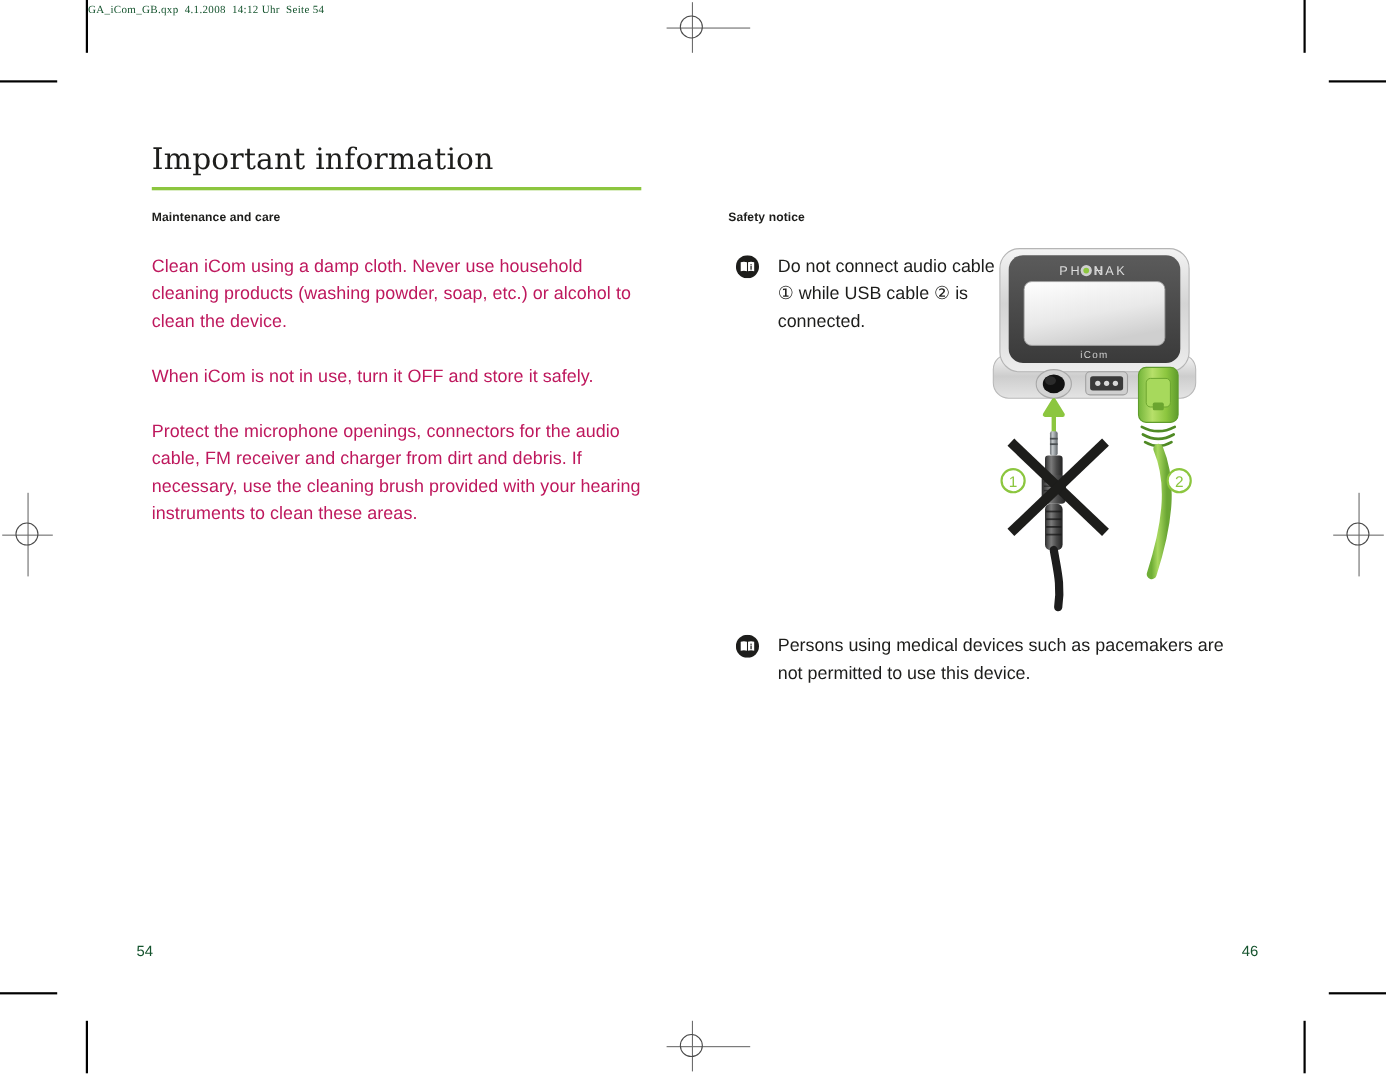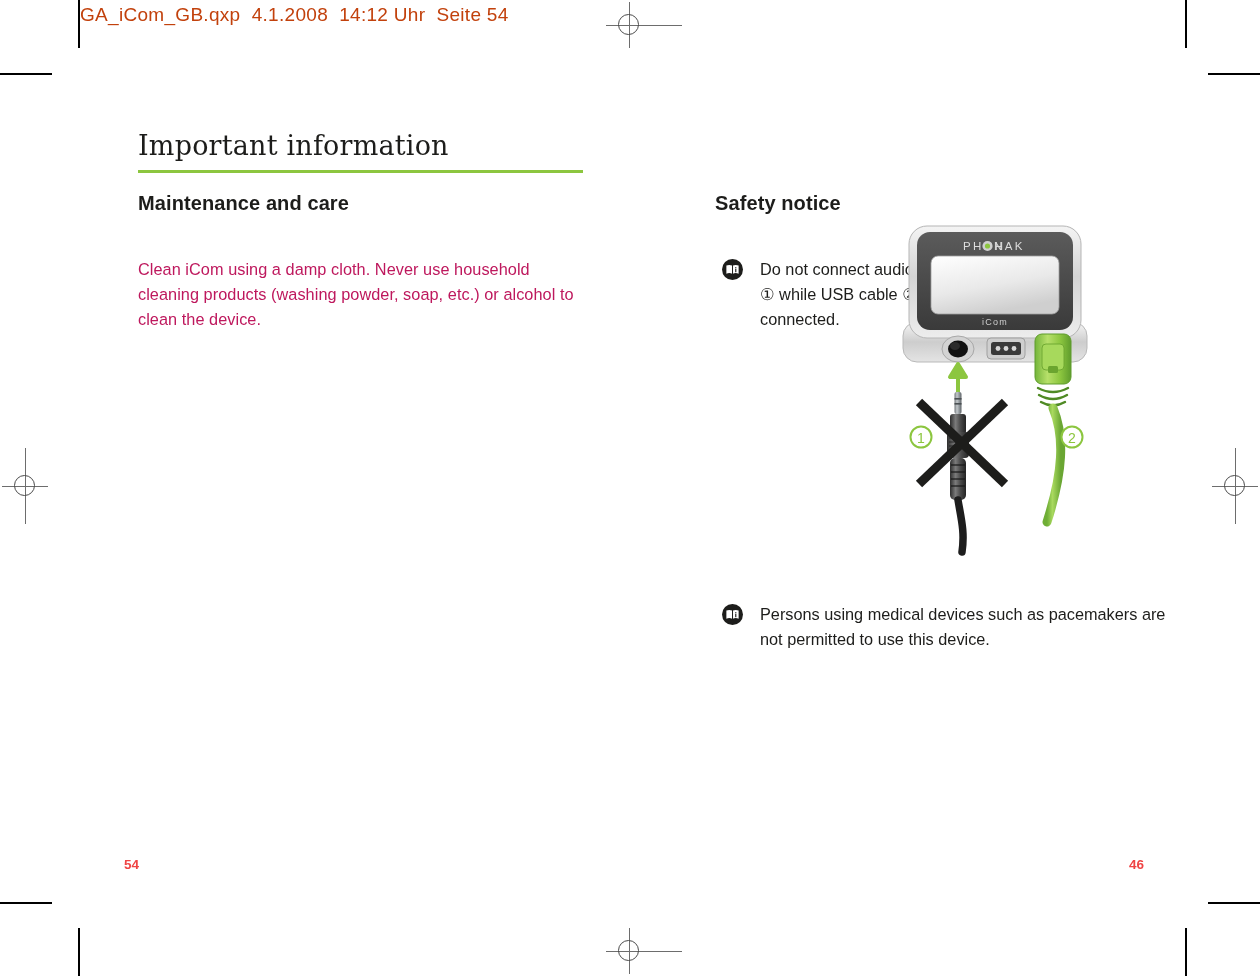--- a/index.html
+++ b/index.html
@@ -49,10 +49,10 @@
     position: absolute;
     left: 80px;
     top: 4px;
-    font-family: Liberation Sans, sans-serif;
-    font-size: 19px;
+    font-family: Liberation Serif, serif;
+    font-size: 10px;
     letter-spacing: 0.3px;
-    color: #c2410c;
+    color: #14532d;
     white-space: pre;
   }
 

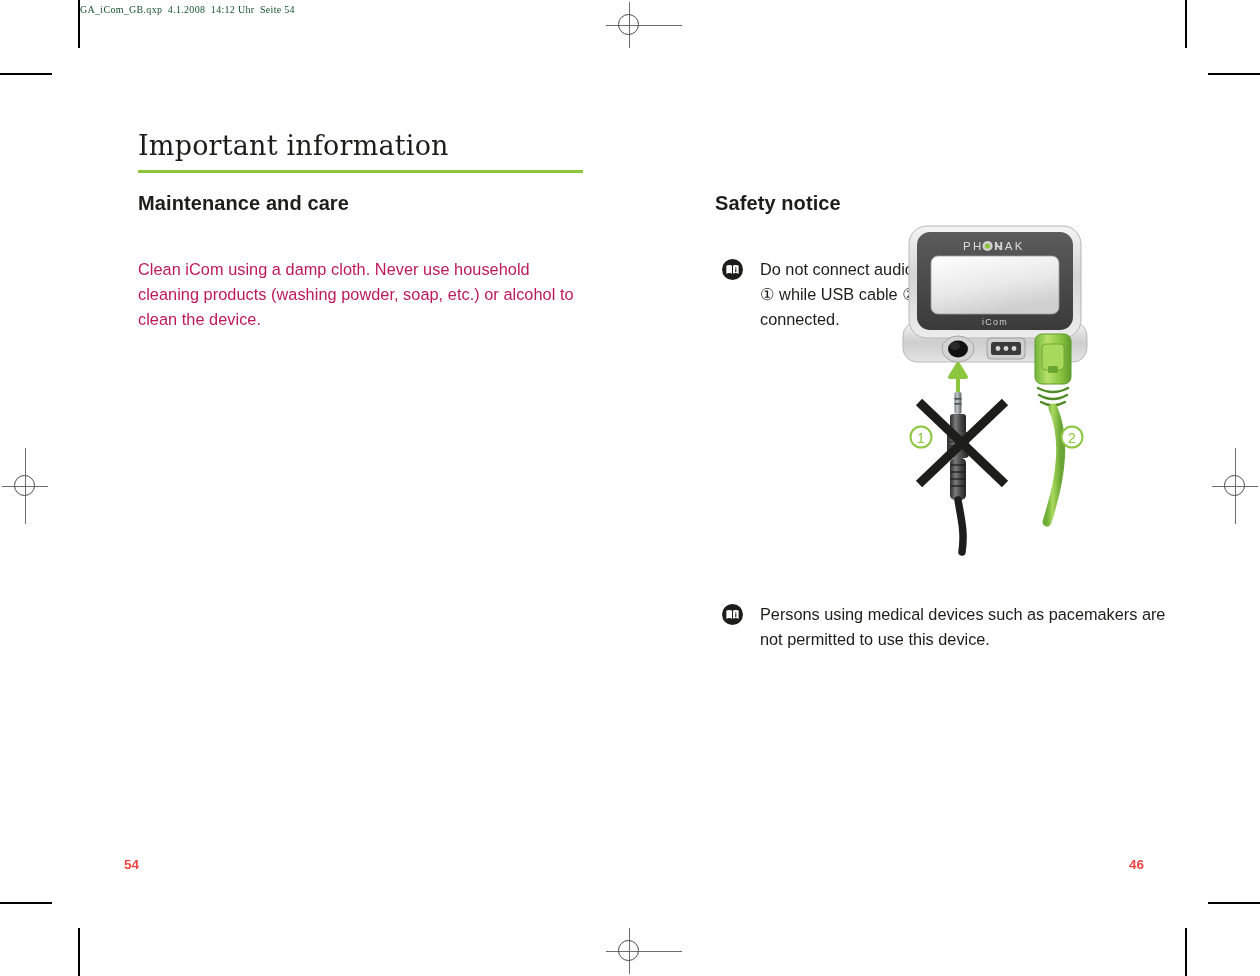--- a/index.html
+++ b/index.html
@@ -82,8 +82,8 @@
   .col-right { position: absolute; left: 715px; top: 192px; width: 460px; }
 
   h2.sub {
-    margin: 0 0 42px 0;
-    font-size: 20px;
+    margin: 0 0 26px 0;
+    font-size: 11px;
     font-weight: bold;
     letter-spacing: 0.1px;
     color: #1d1d1b;

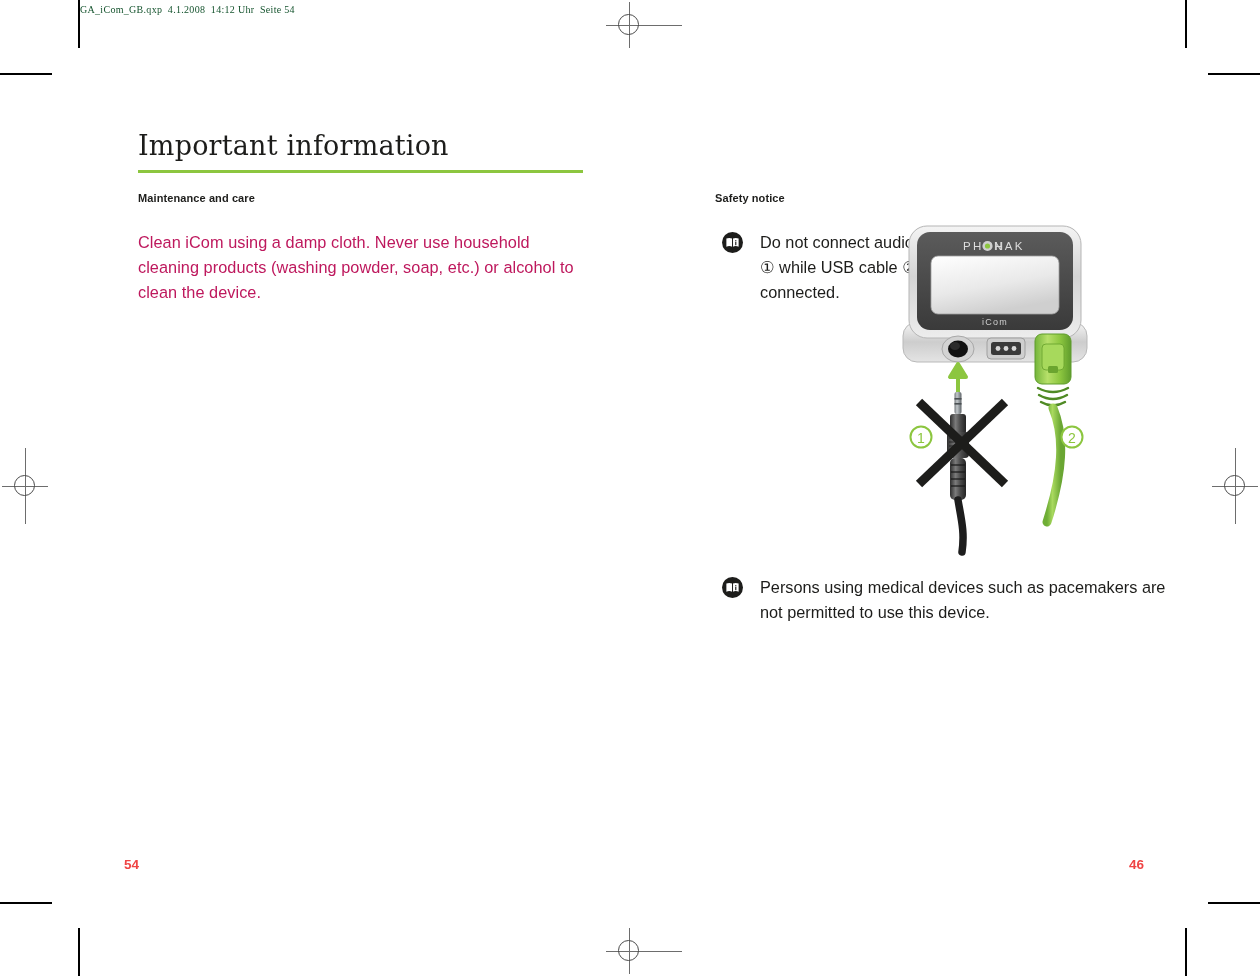--- a/index.html
+++ b/index.html
@@ -79,7 +79,7 @@
   }
 
   .col-left  { position: absolute; left: 138px; top: 192px; width: 448px; }
-  .col-right { position: absolute; left: 715px; top: 192px; width: 460px; }
+  .col-right { position: absolute; left: 662px; top: 192px; width: 460px; }
 
   h2.sub {
     margin: 0 0 26px 0;

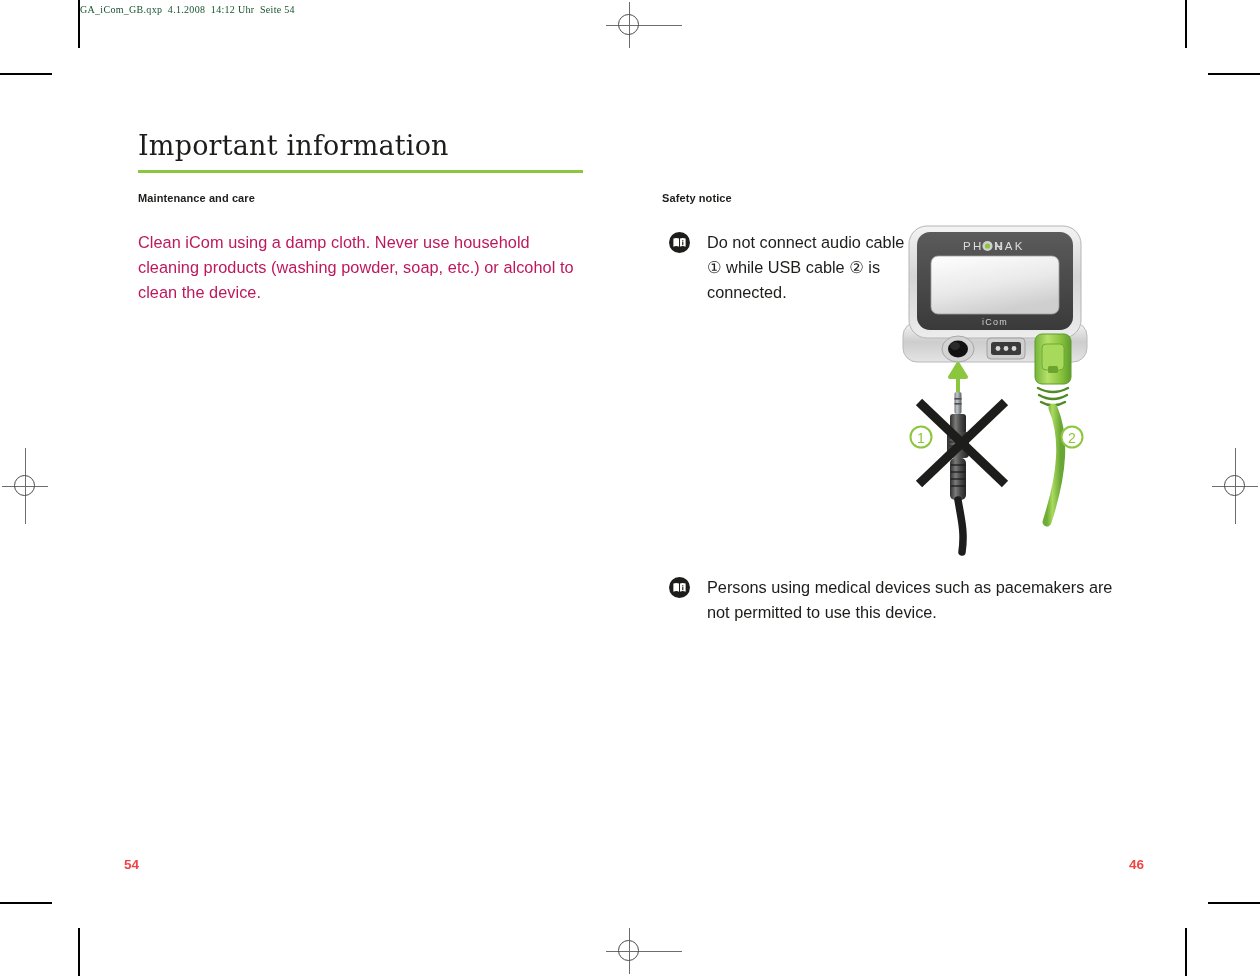--- a/index.html
+++ b/index.html
@@ -191,6 +191,7 @@
     <h2 class="sub">Maintenance and care</h2>
 
     <p class="body">Clean iCom using a damp cloth. Never use household cleaning products (washing powder, soap, etc.) or alcohol to clean the device.</p>
+    <p class="body">When iCom is not in use, turn it OFF and store it safely.</p>
   </div>
 
   <div class="folio folio-left">54</div>

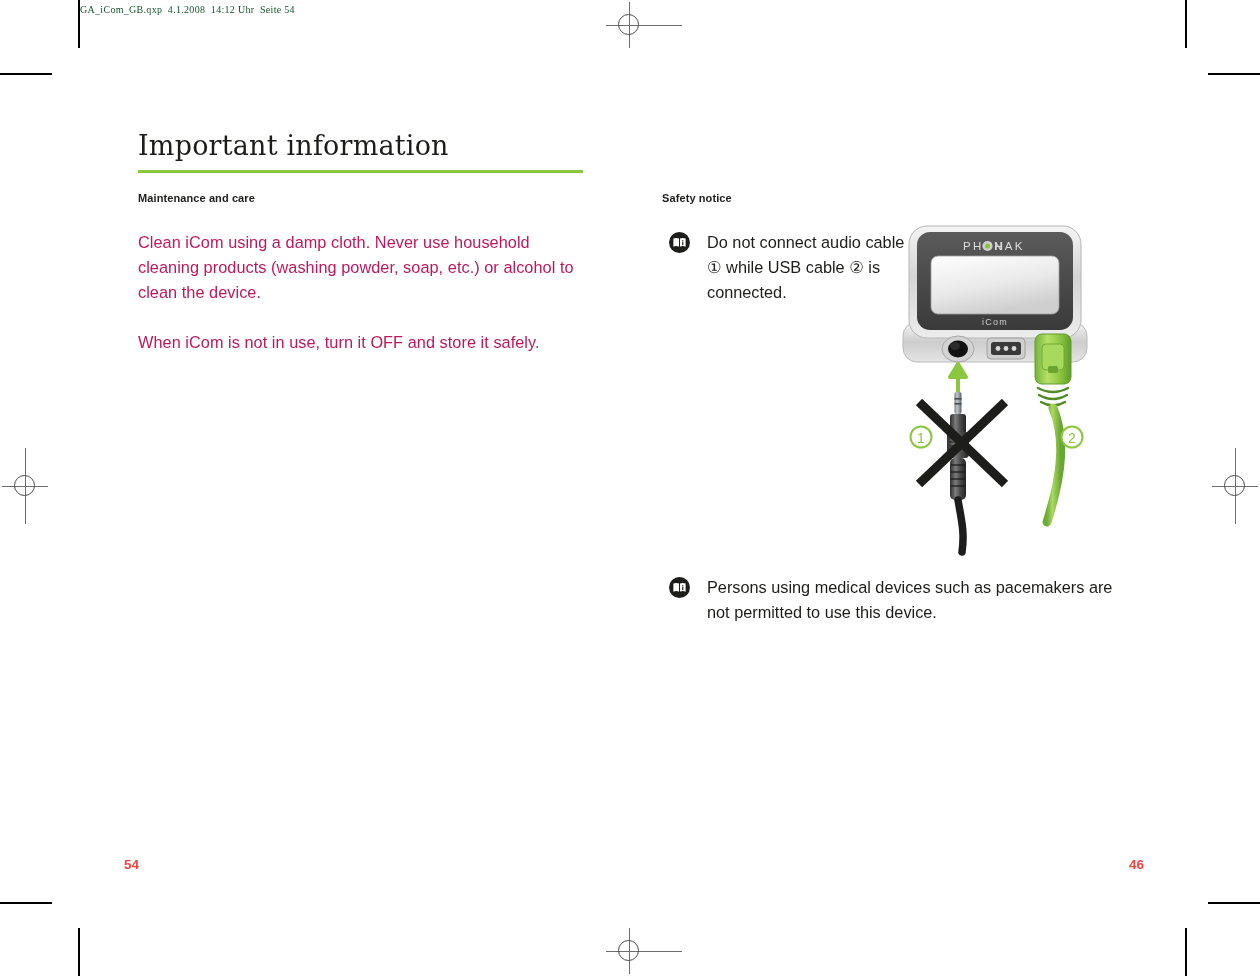--- a/index.html
+++ b/index.html
@@ -192,6 +192,7 @@
 
     <p class="body">Clean iCom using a damp cloth. Never use household cleaning products (washing powder, soap, etc.) or alcohol to clean the device.</p>
     <p class="body">When iCom is not in use, turn it OFF and store it safely.</p>
+    <p class="body">Protect the microphone openings, connectors for the audio cable, FM receiver and charger from dirt and debris. If necessary, use the cleaning brush provided with your hearing instruments to clean these areas.</p>
   </div>
 
   <div class="folio folio-left">54</div>

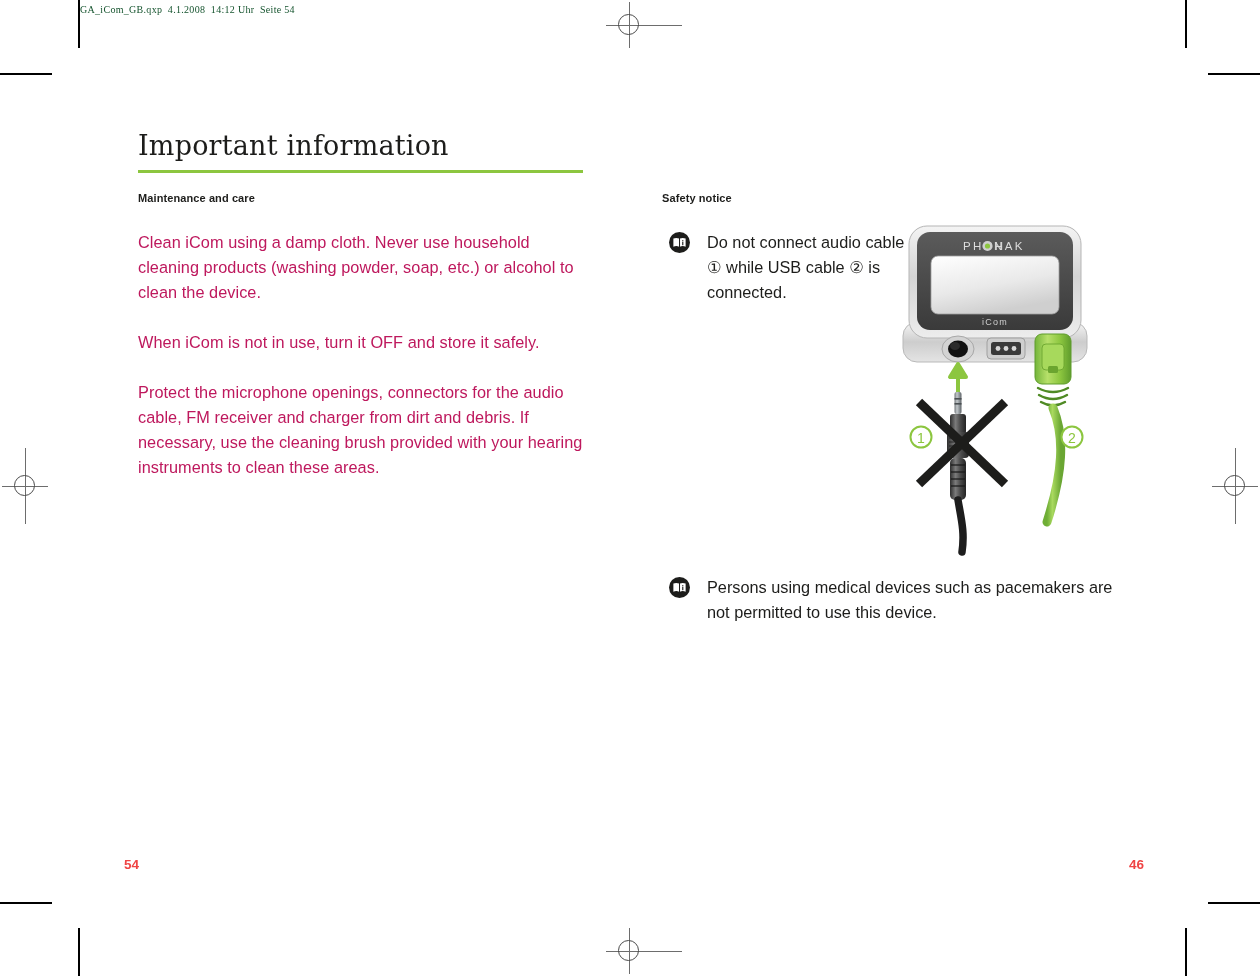--- a/index.html
+++ b/index.html
@@ -135,8 +135,8 @@
     position: absolute;
     bottom: 104px;
     font-size: 13.5px;
-    font-weight: bold;
-    color: #ef4444;
+    font-weight: normal;
+    color: #14532d;
   }
   .folio-left  { left: 124px; }
   .folio-right { right: 116px; }

